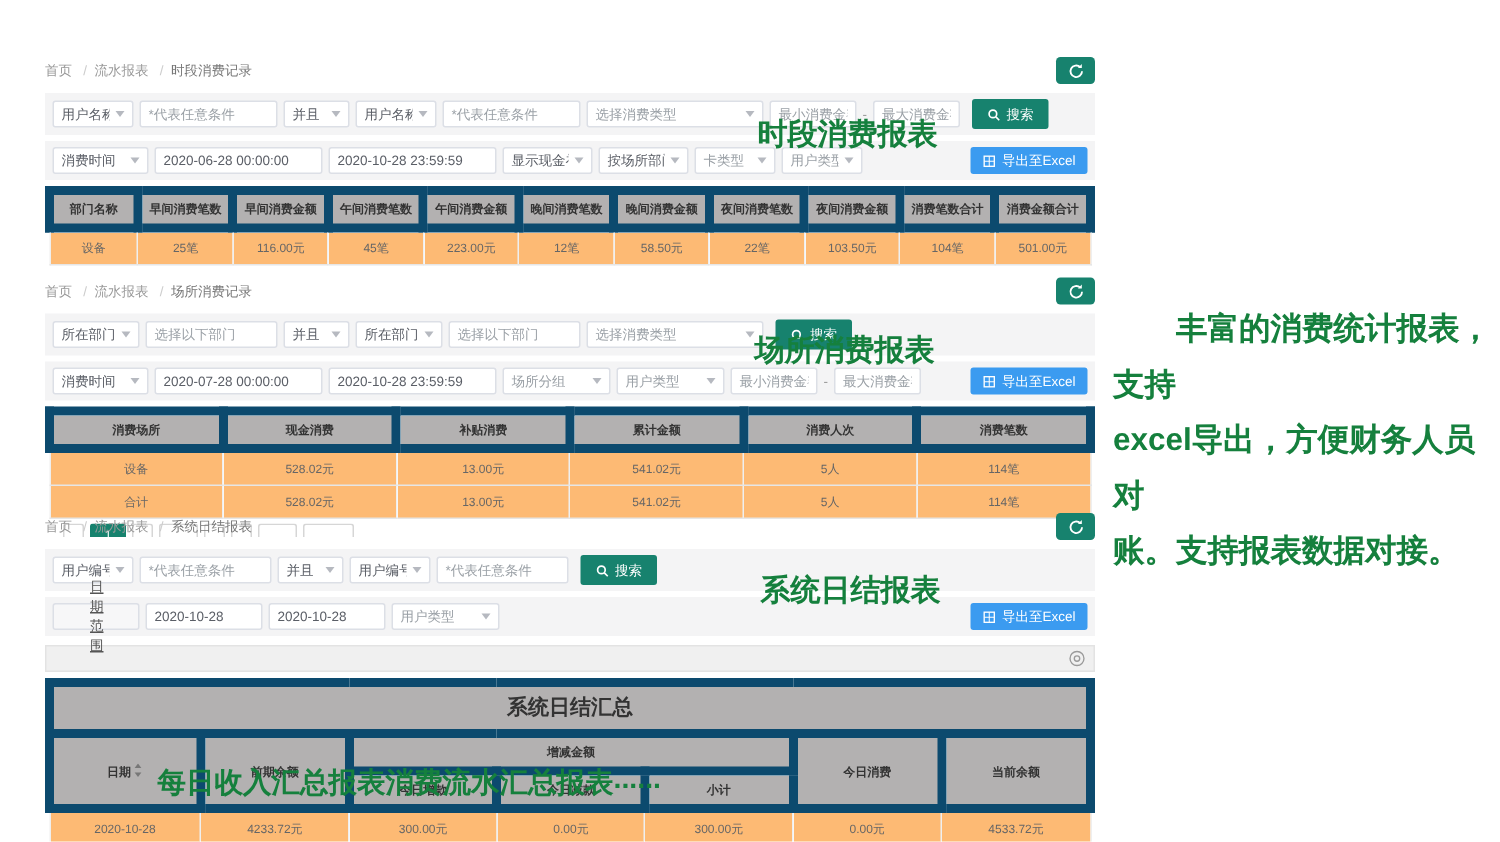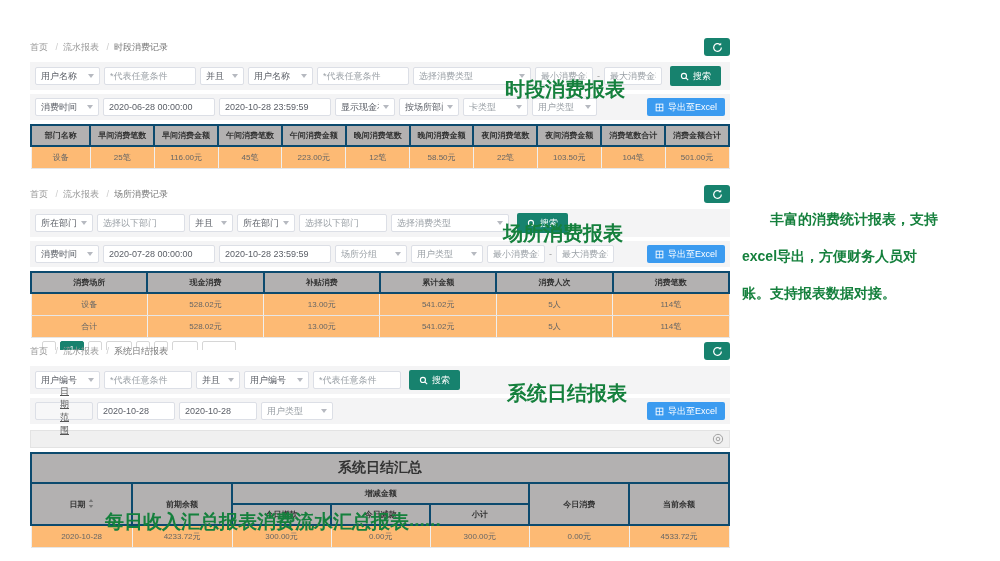--- a/index.html
+++ b/index.html
@@ -54,7 +54,7 @@
   #side-note{left:742px;top:201px;width:258px;font-size:14px;line-height:37px;}
   #side-note .indent{text-indent:2em;}
   #bottom-note{left:105px;top:509px;font-size:19px;display:flex;}
-  .w44{width:44px}.w58{width:58px}.w62{width:65px}.w64{width:64px}
+  .w44{width:44px}.w58{width:58px}.w62{width:54px}.w64{width:64px}
   .w72{width:72px}.w78{width:78px}.w84{width:60px}.w88{width:88px}.w92{width:92px}
   .w112{width:112px}.w118{width:118px}
 </style>

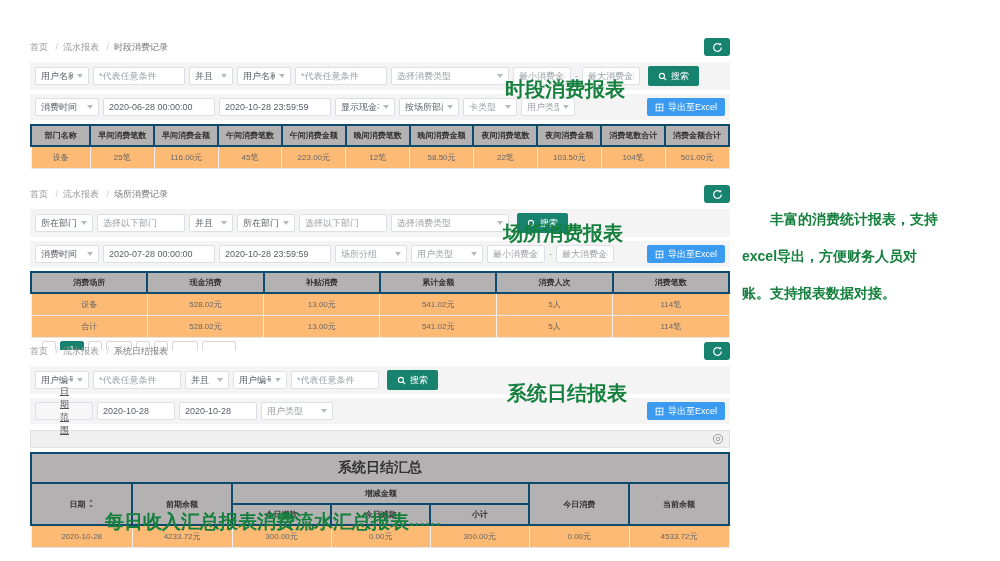--- a/index.html
+++ b/index.html
@@ -34,7 +34,7 @@
              display:inline-flex;align-items:center;gap:4px;padding:0 8px;margin-left:auto;cursor:pointer;font-family:inherit;flex:none;}
   .grid{width:100%;border-collapse:collapse;table-layout:fixed;margin-top:4px;}
   .grid th{background:#B3B1B1;color:#333;font-weight:bold;font-size:8px;padding:4px 1px;
-           border:2px solid #0c4a6e;white-space:nowrap;overflow:hidden;text-align:center;}
+           border:6px solid #0c4a6e;white-space:nowrap;overflow:hidden;text-align:center;}
   .grid td{background:#fdba74;color:#666;font-size:8px;text-align:center;padding:5px 1px;
            border:1px solid #efefef;border-bottom:1px solid #e6e6e6;white-space:nowrap;overflow:hidden;}
   #t3 .title-cell{font-size:14px;padding:5px;}

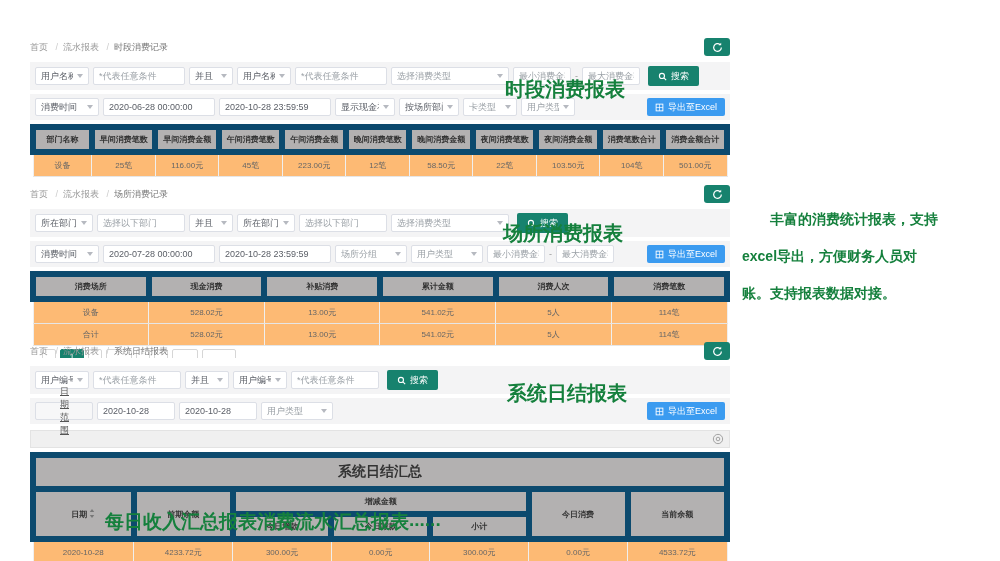--- a/index.html
+++ b/index.html
@@ -51,7 +51,7 @@
   #label1{left:505px;top:76px;font-size:20px;}
   #label2{left:503px;top:220px;font-size:20px;}
   #label3{left:507px;top:380px;font-size:20px;}
-  #side-note{left:742px;top:201px;width:258px;font-size:14px;line-height:37px;}
+  #side-note{left:742px;top:201px;width:258px;font-size:21px;line-height:37px;}
   #side-note .indent{text-indent:2em;}
   #bottom-note{left:105px;top:509px;font-size:19px;display:flex;}
   .w44{width:44px}.w58{width:58px}.w62{width:54px}.w64{width:64px}

